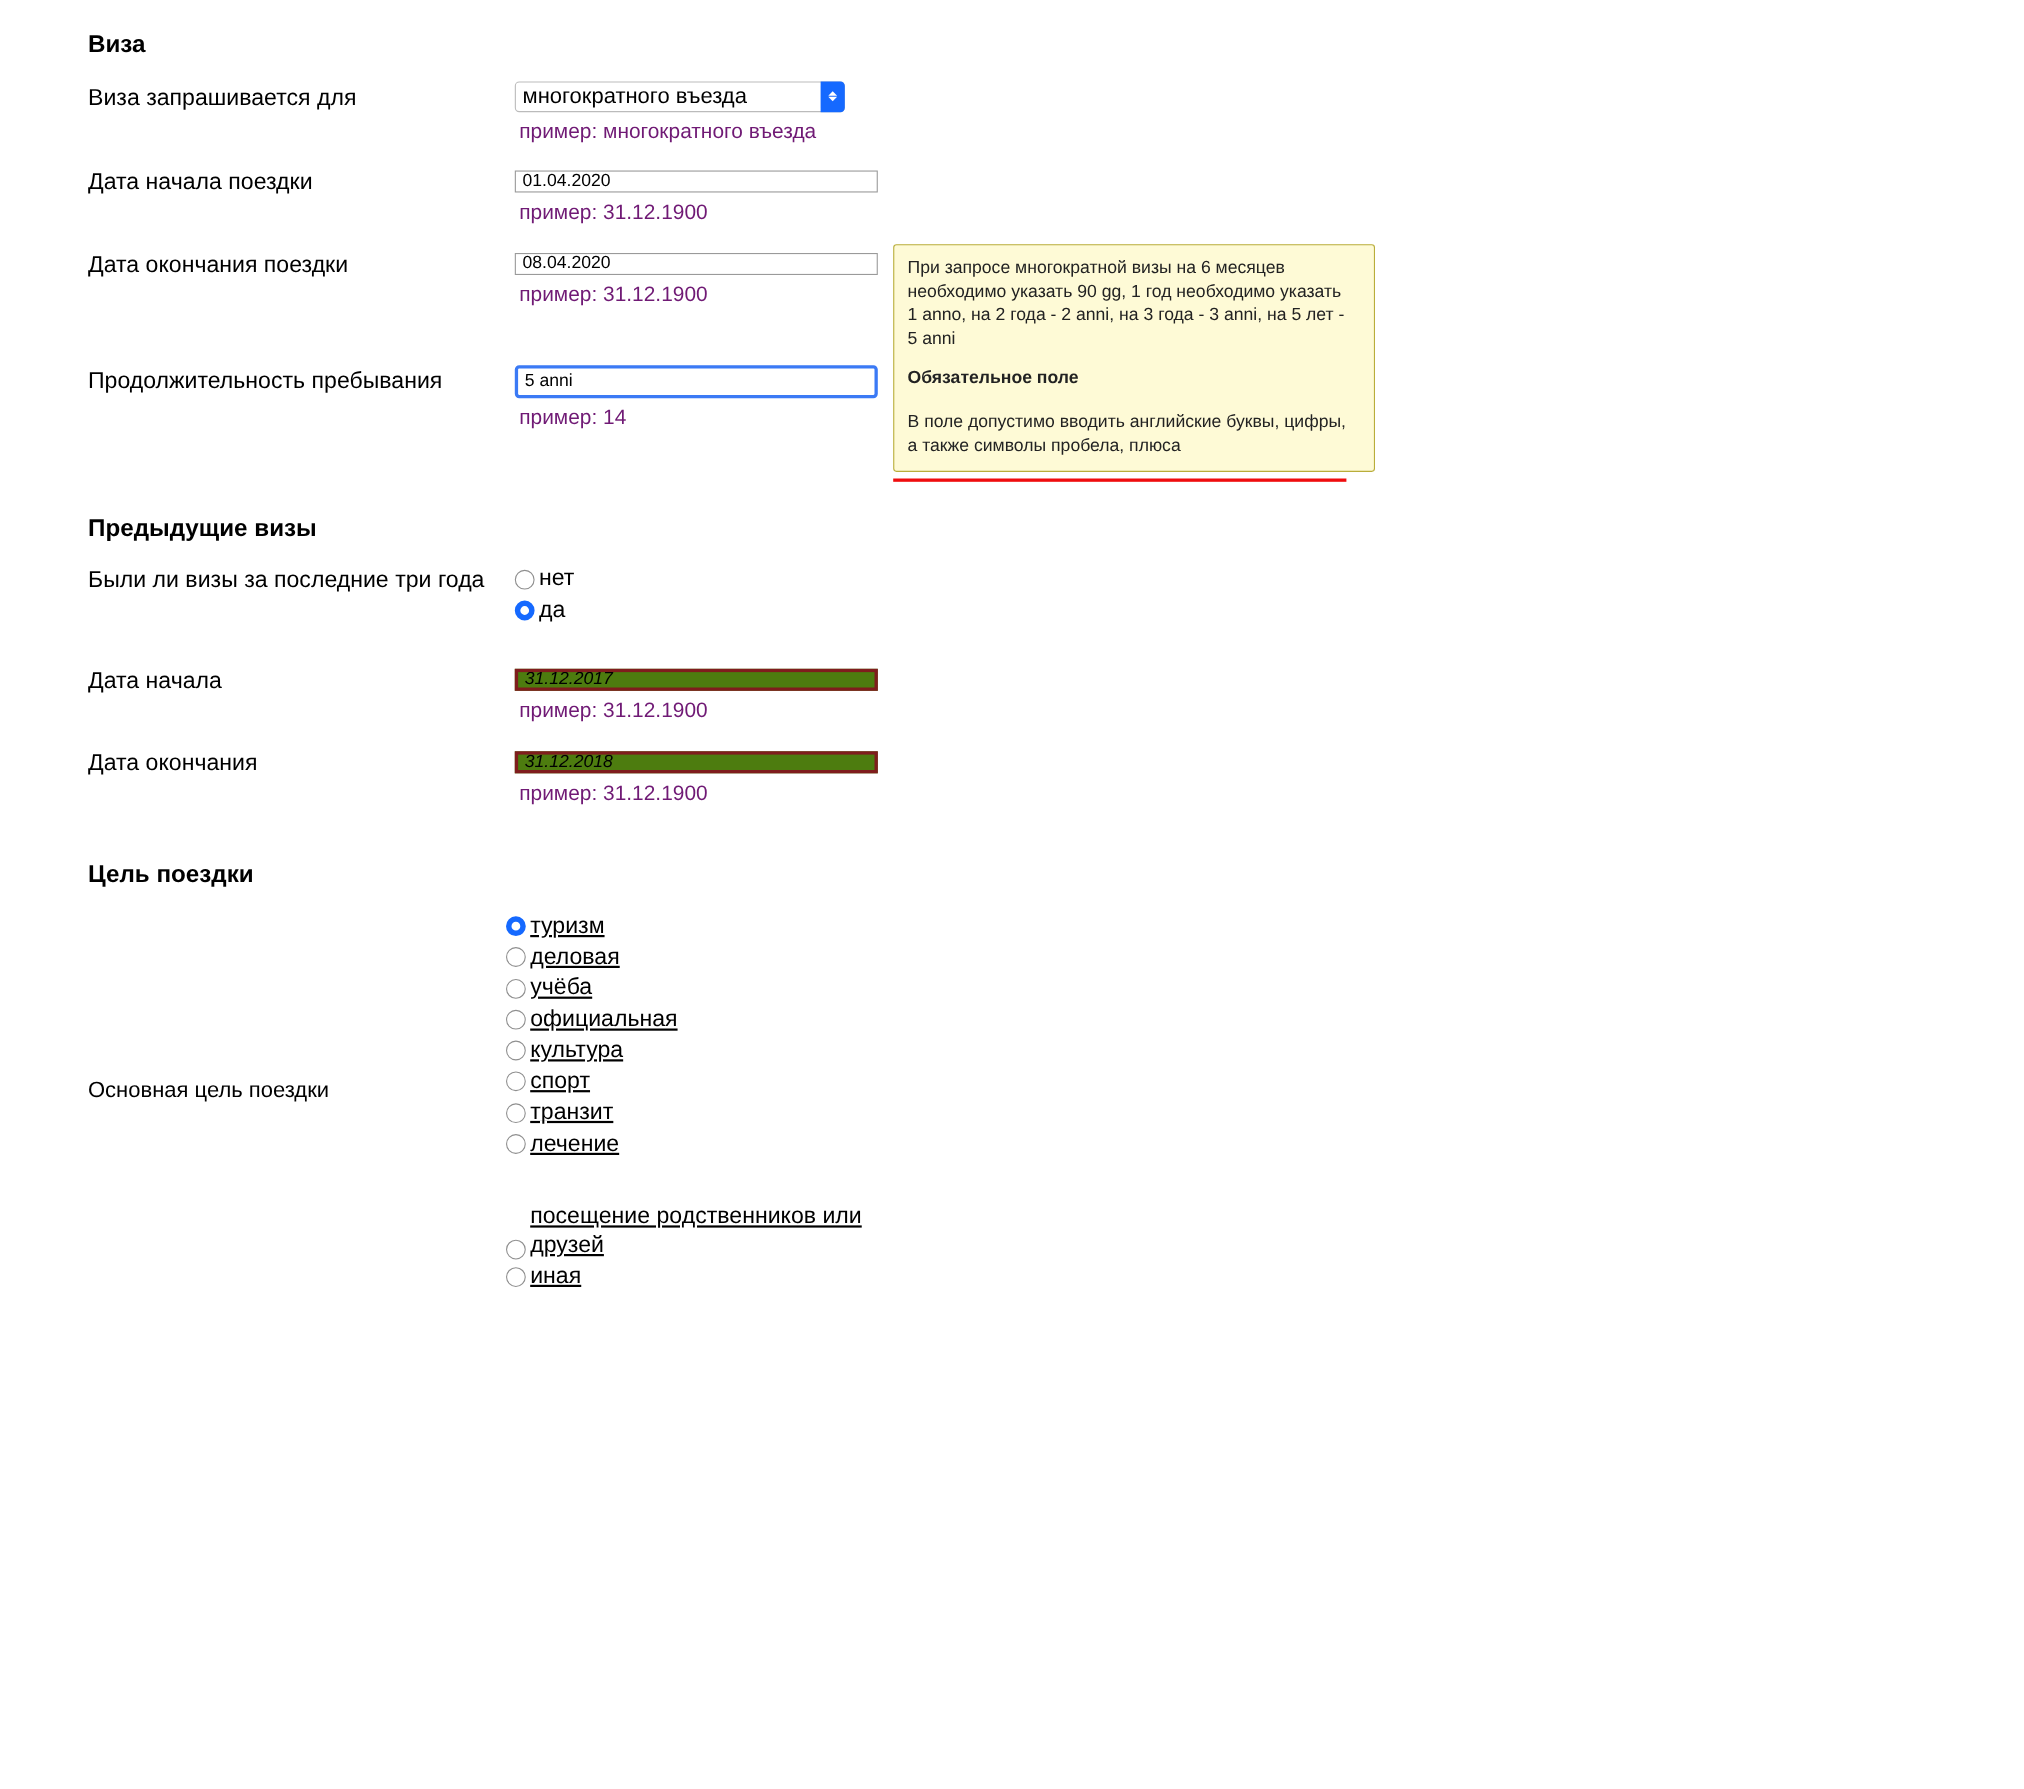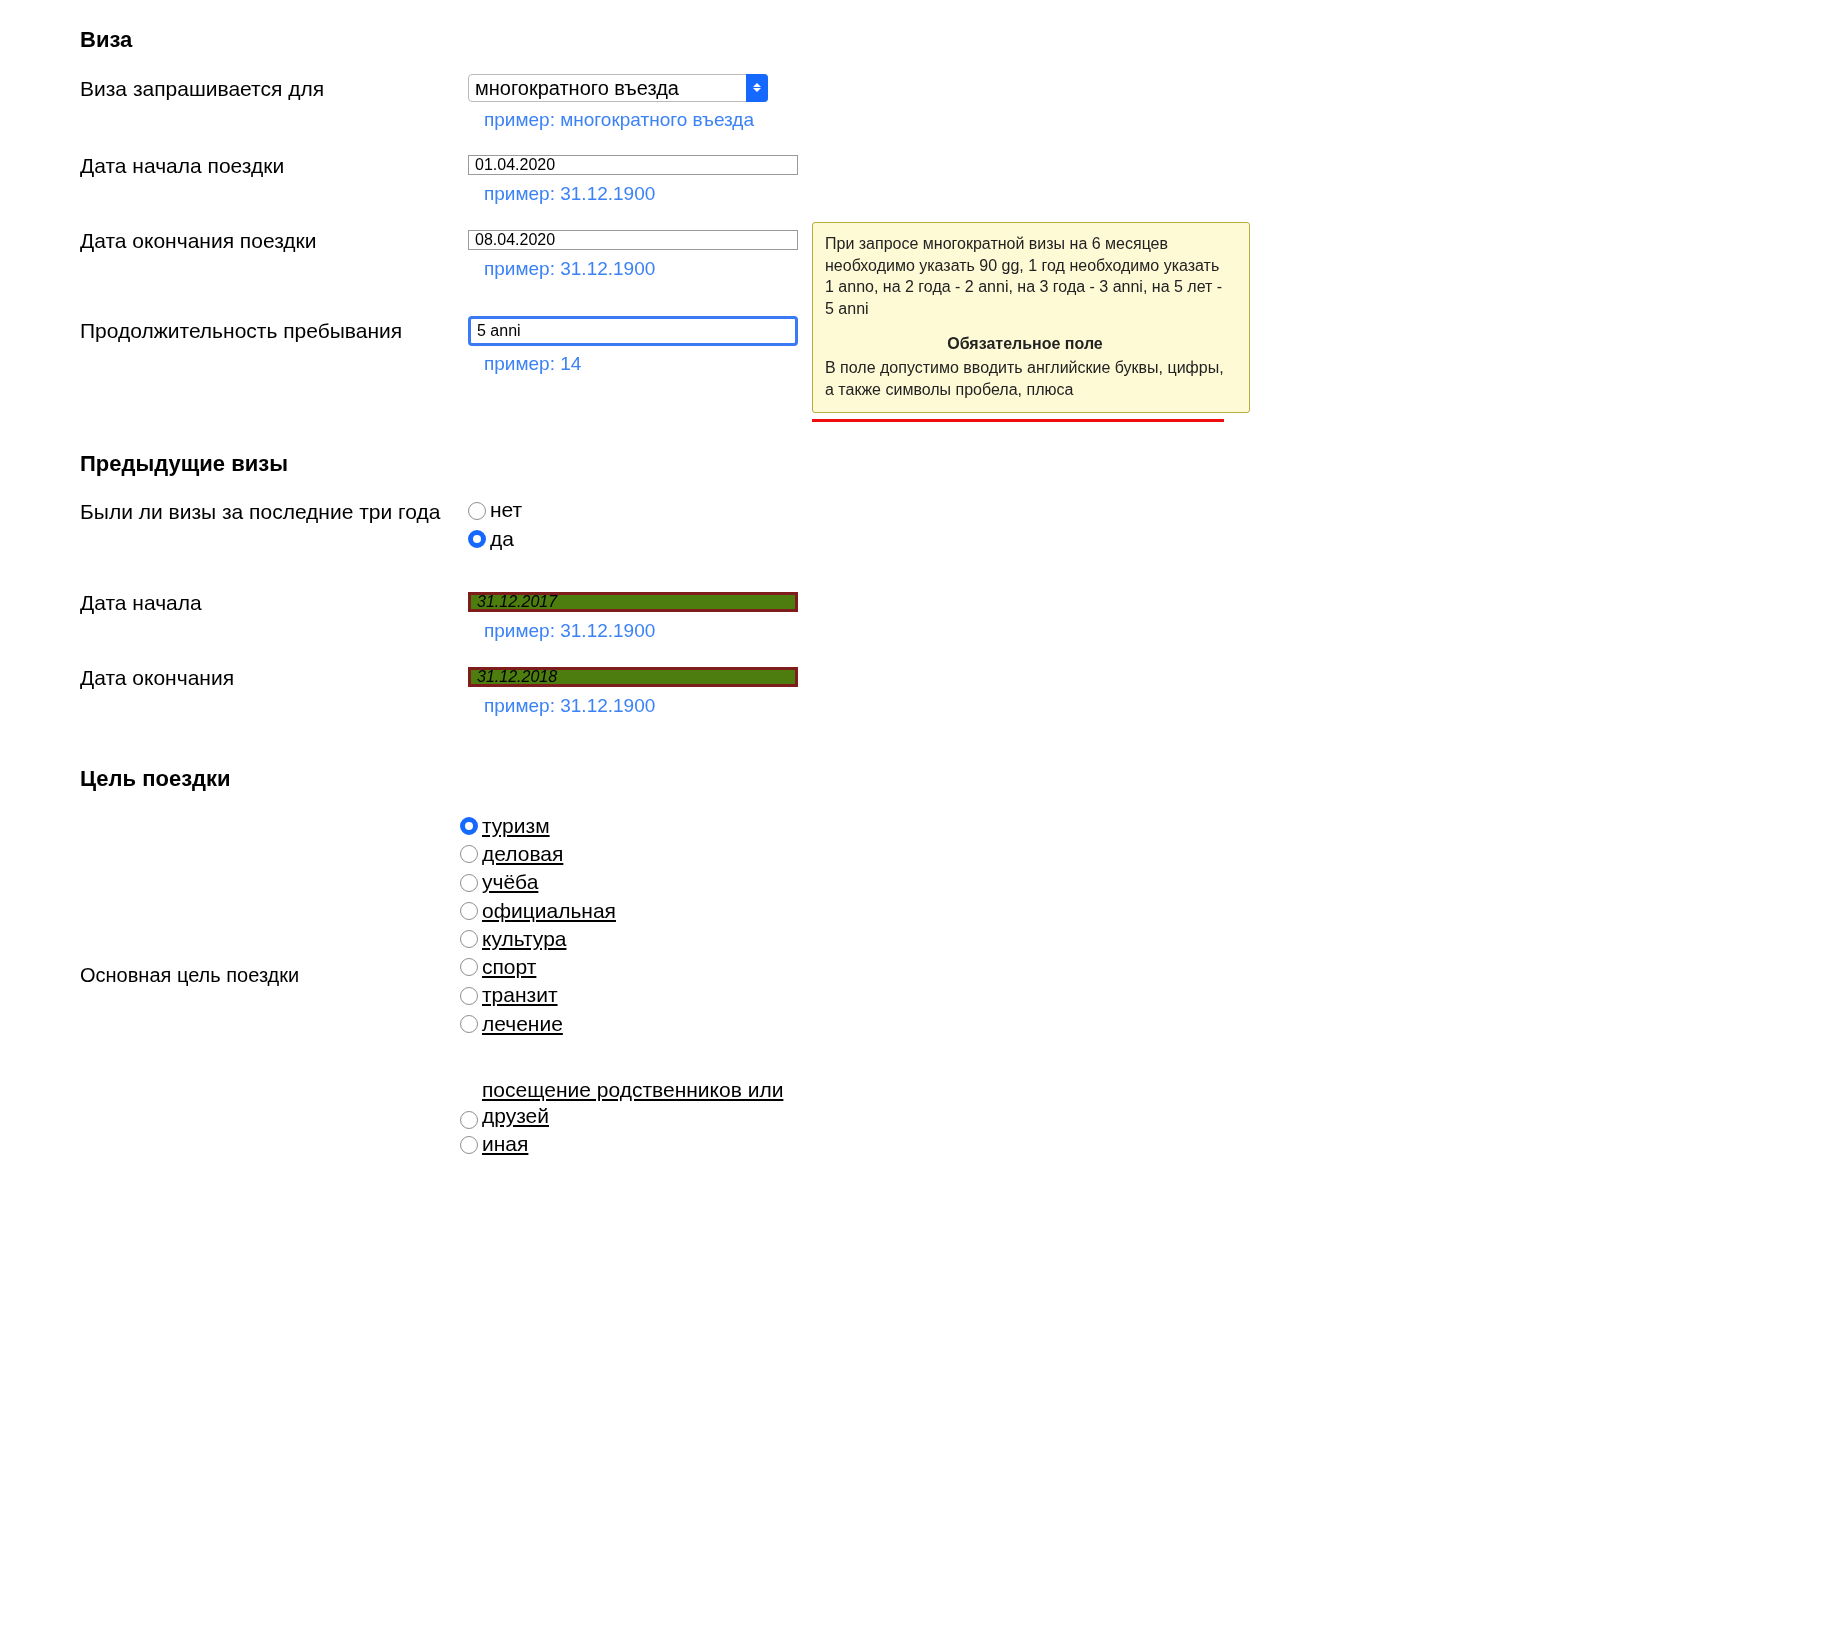--- a/index.html
+++ b/index.html
@@ -34,9 +34,9 @@
     flex-shrink:0;
   }
   .hint{
-    color:#3b82f6;
+    color:#701a75;
     font-size:19px;
-    margin:6px 0 14px 16px;
+    margin:6px 0 14px 4px;
   }
   .select-wrap{
     position:relative;

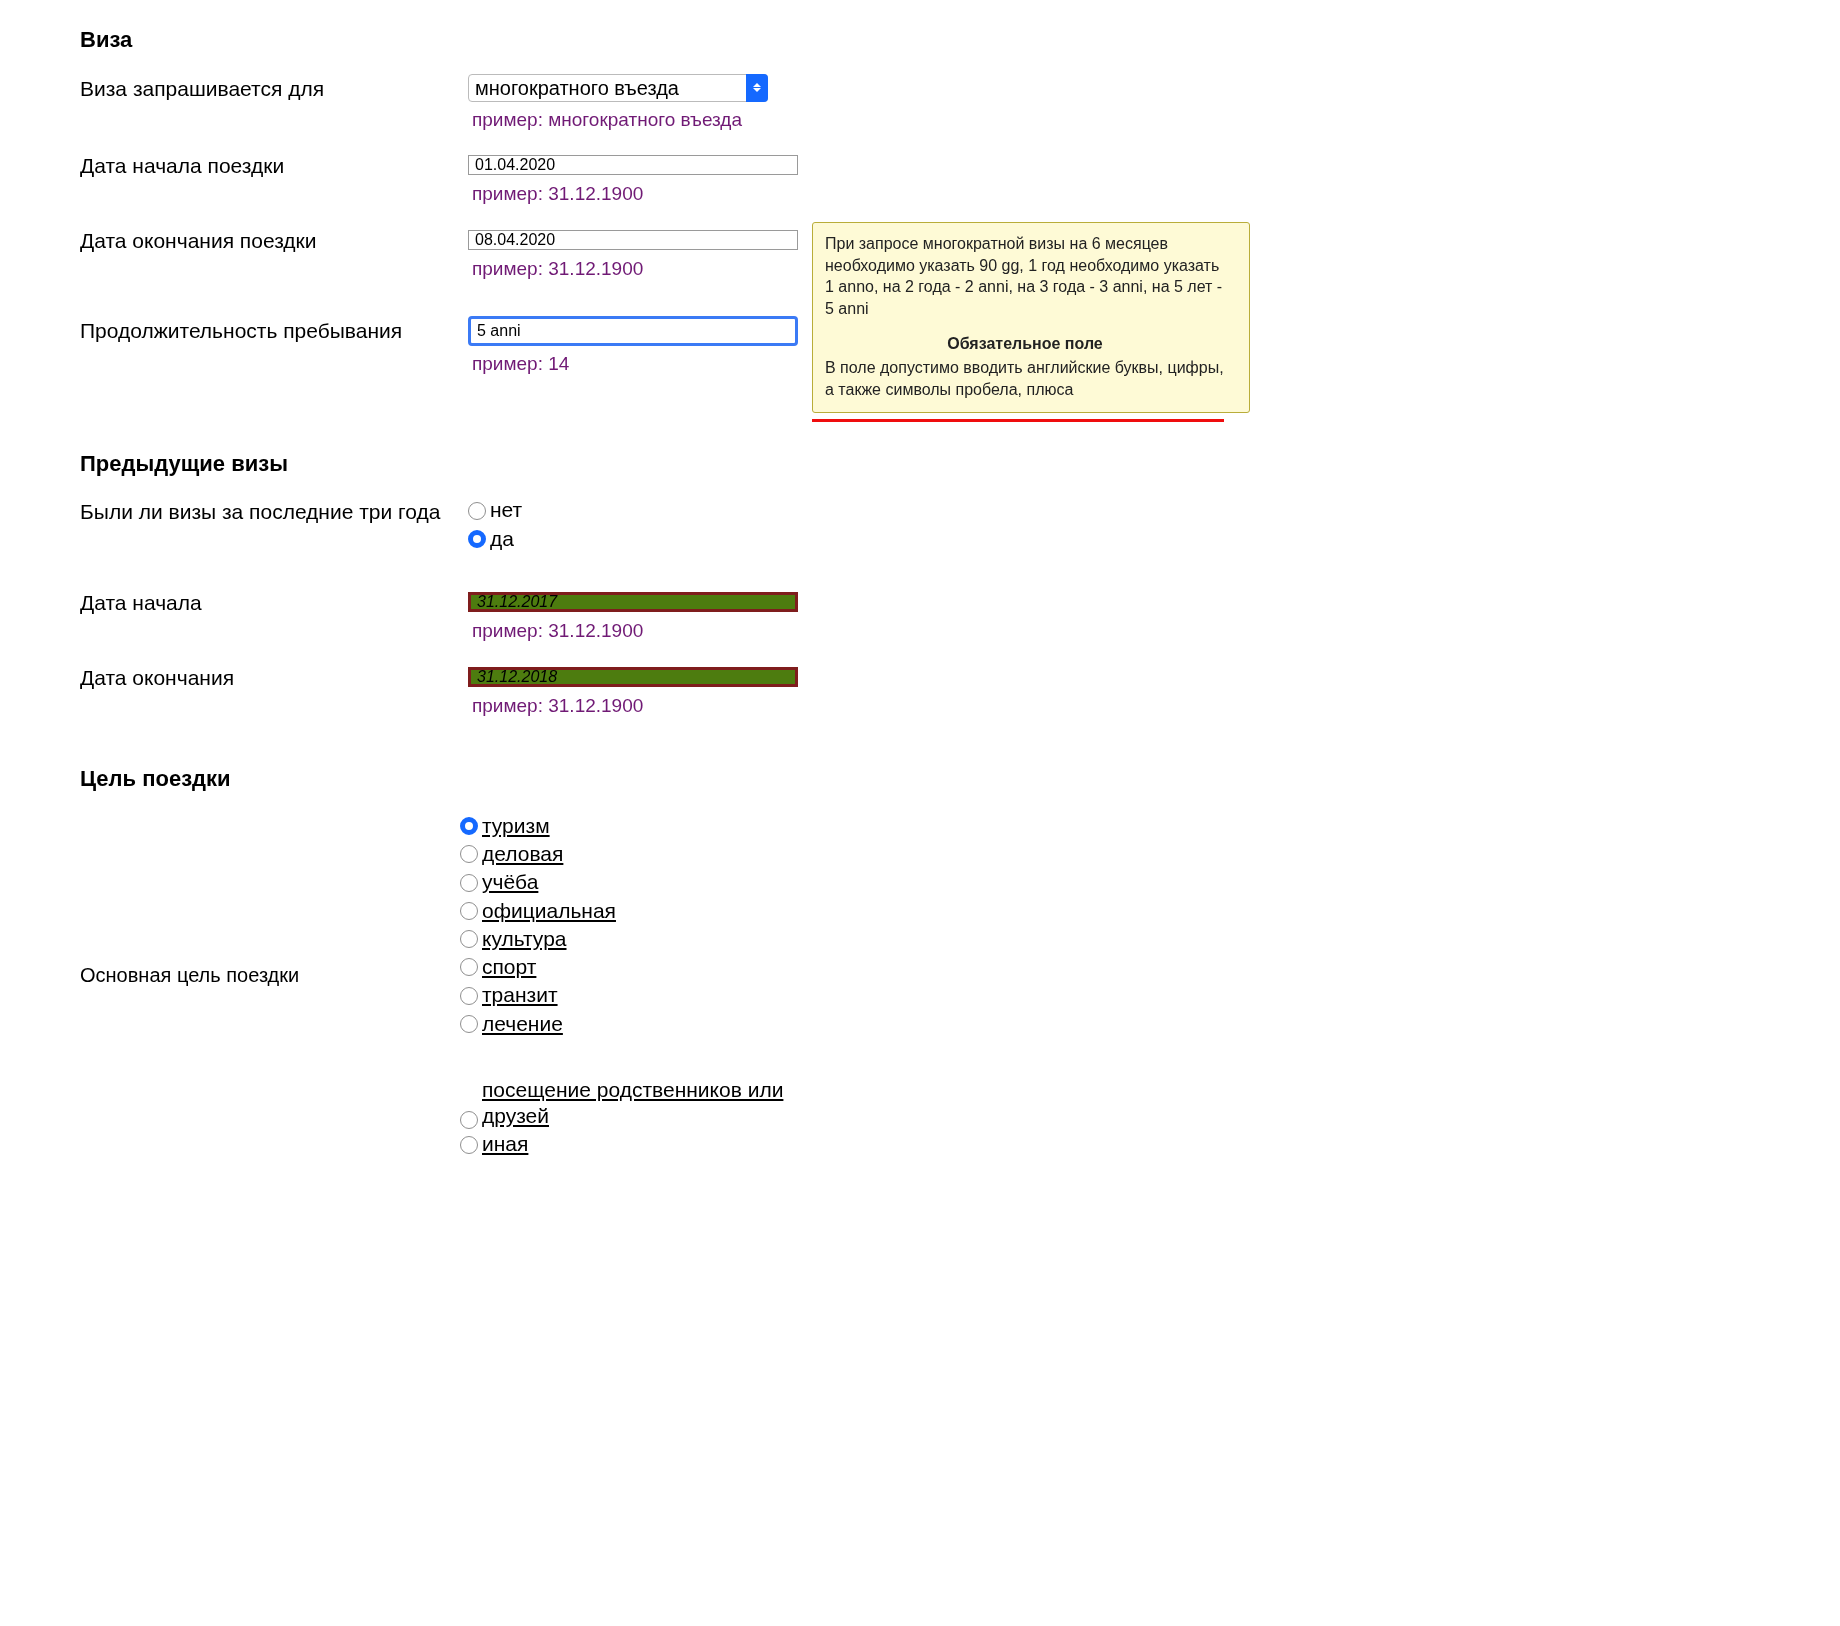--- a/index.html
+++ b/index.html
@@ -129,8 +129,7 @@
     font-weight:bold;
     display:block;
     margin-top:14px;
-    margin-bottom:2px;
-    text-align:center;
+    margin-bottom:18px;
   }
   .tip-rule{
     height:3px;

